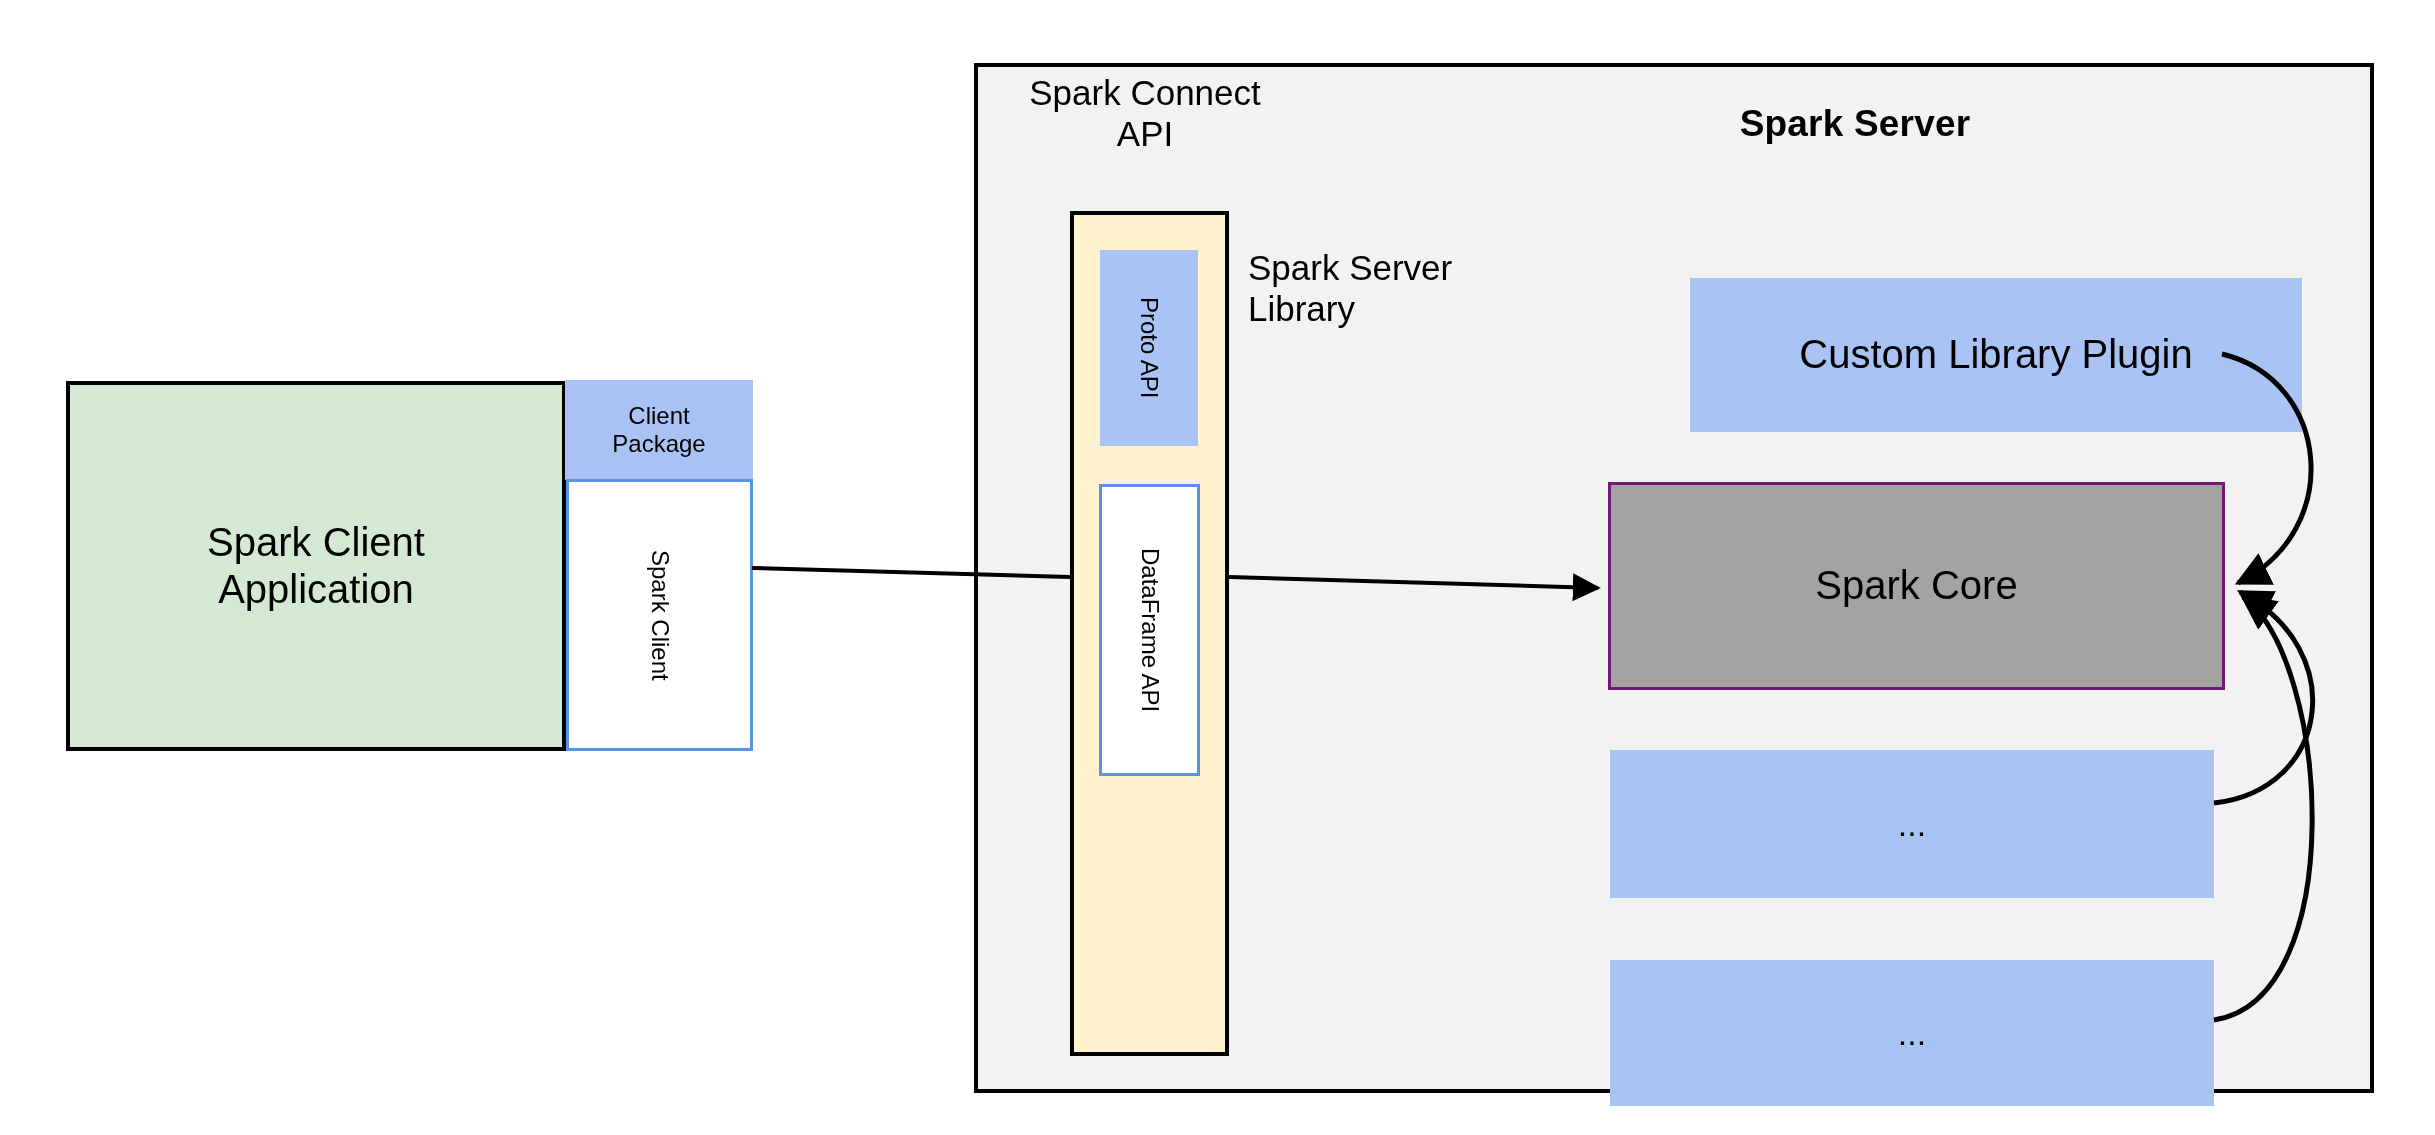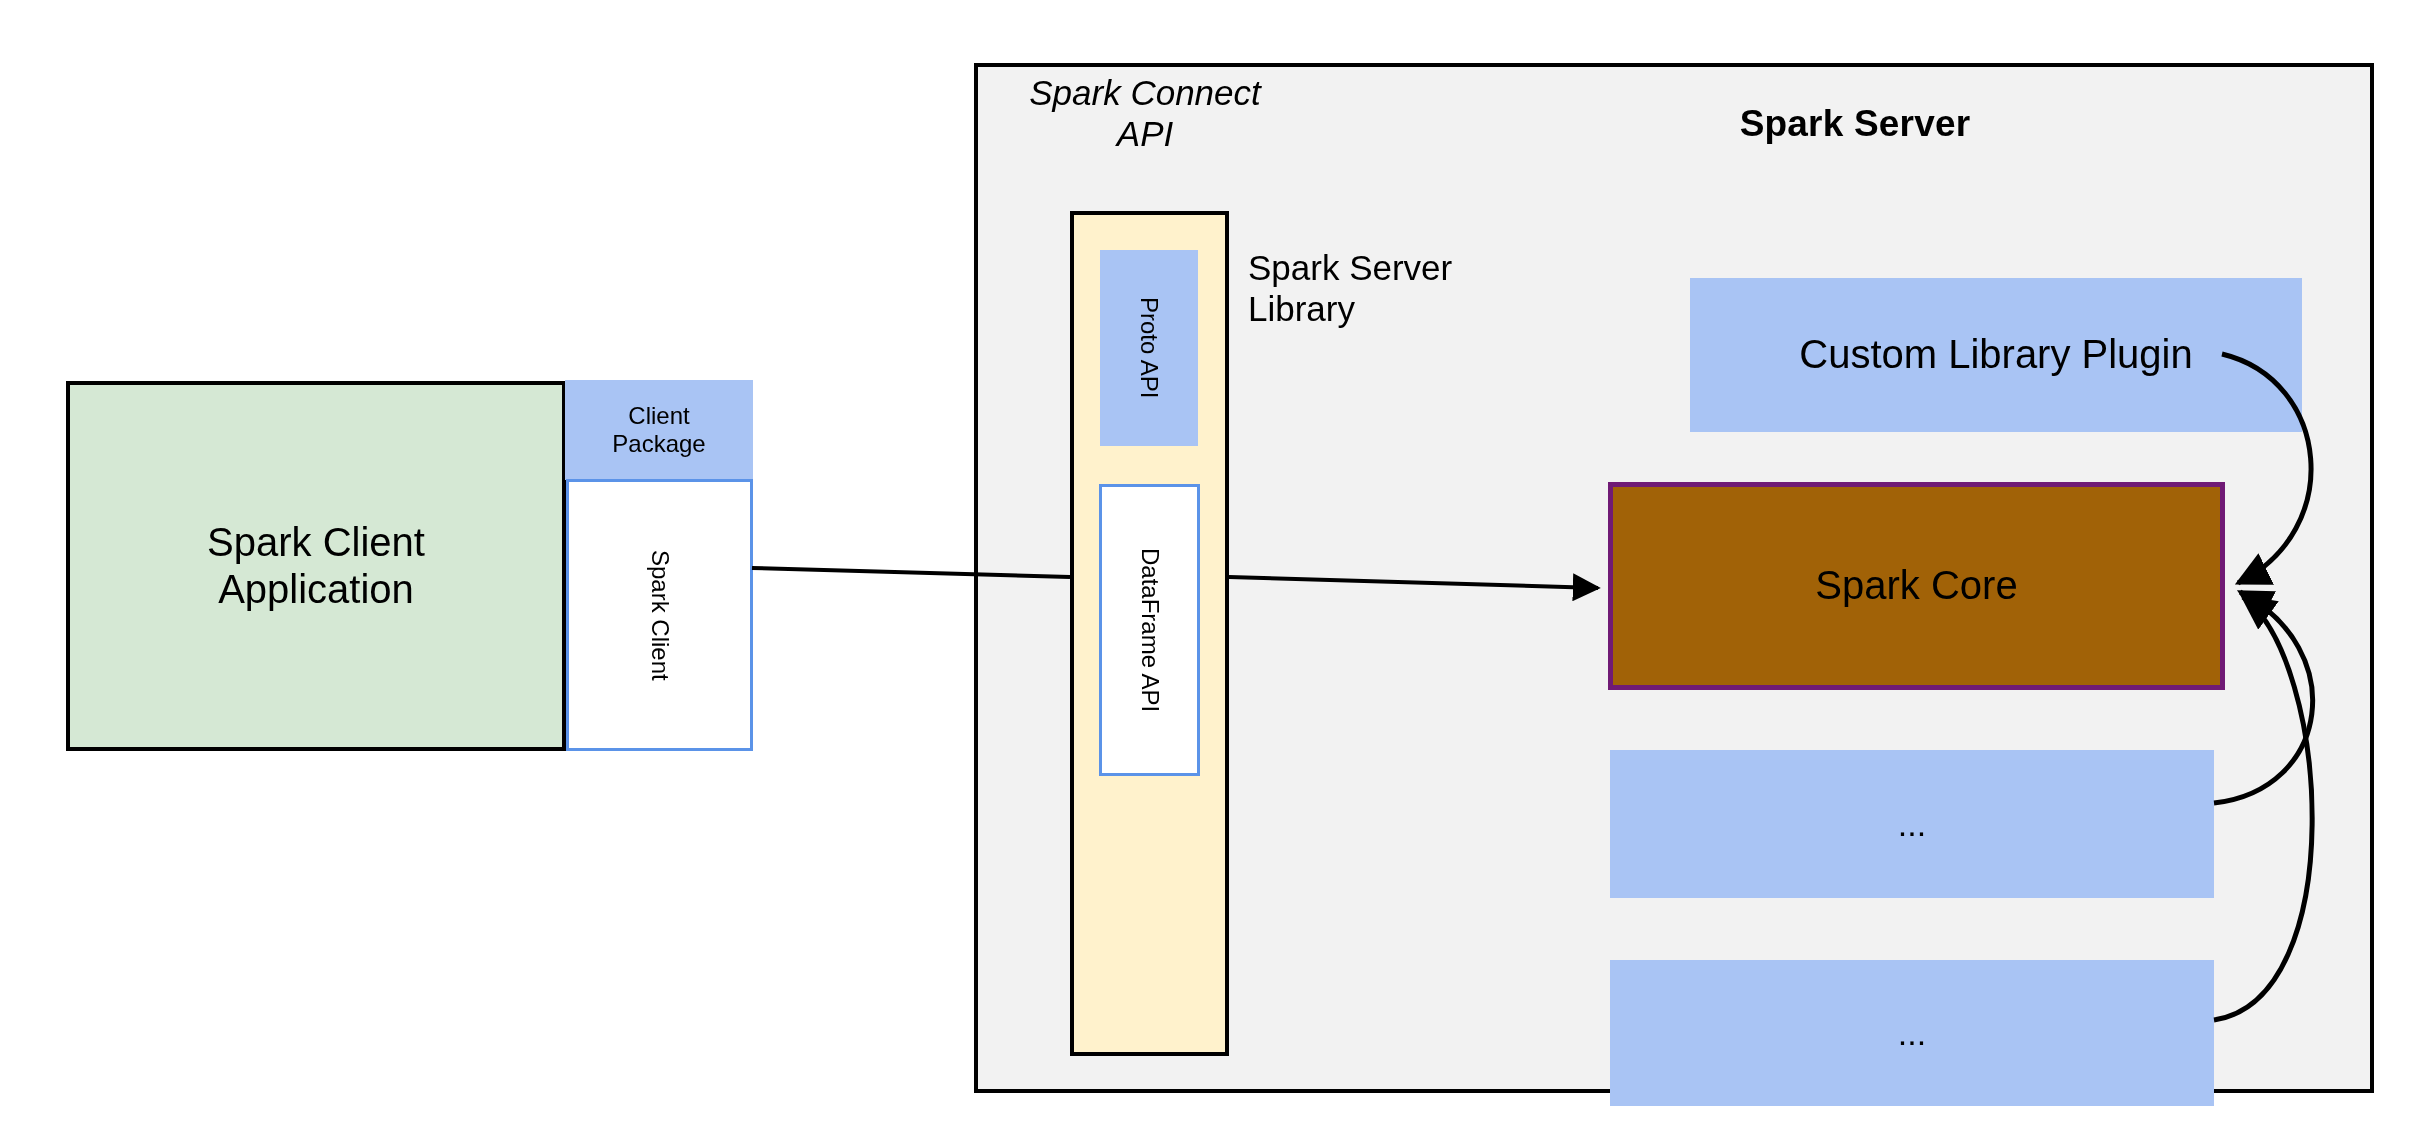--- a/index.html
+++ b/index.html
@@ -179,7 +179,7 @@
 
   <div class="box" id="server-panel"></div>
 
-  <div class="box" id="connect-api-label" style="white-space: pre-line; font-style: italic;">Spark Connect
+  <div class="box" id="connect-api-label" style="white-space: pre-line;">Spark Connect
 API</div>
 
   <div class="box" id="server-title">Spark Server</div>

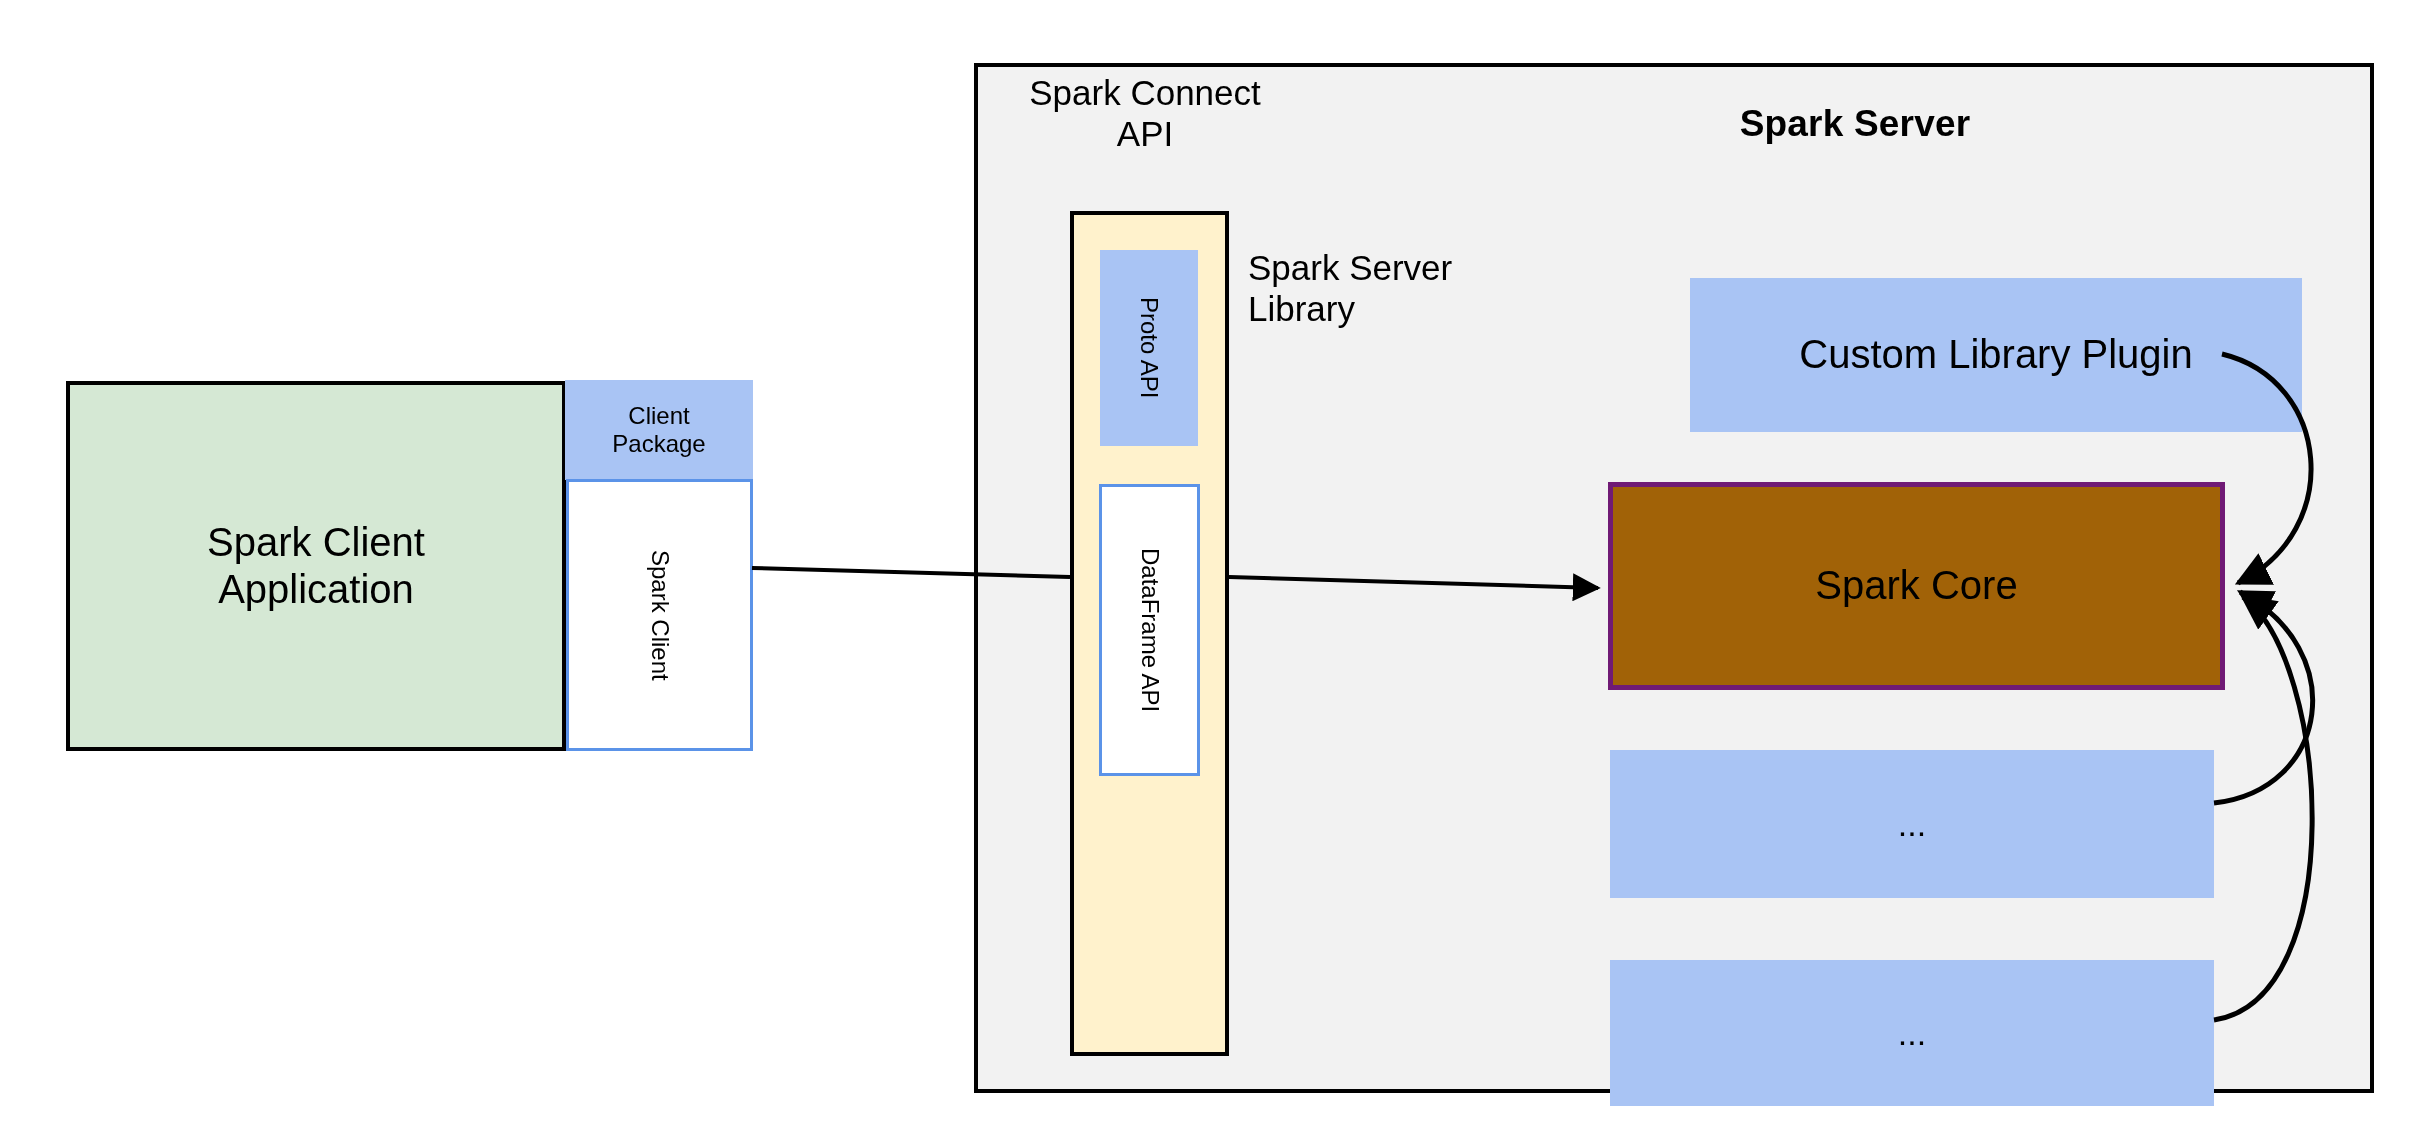--- a/index.html
+++ b/index.html
@@ -141,8 +141,8 @@
     top: 482px;
     width: 617px;
     height: 208px;
-    background: #a16207;
-    border: 5px solid #701a75;
+    background: #a3a3a3;
+    border: 3px solid #701a75;
     font-size: 40px;
   }
   #ellipsis-box-1 {

